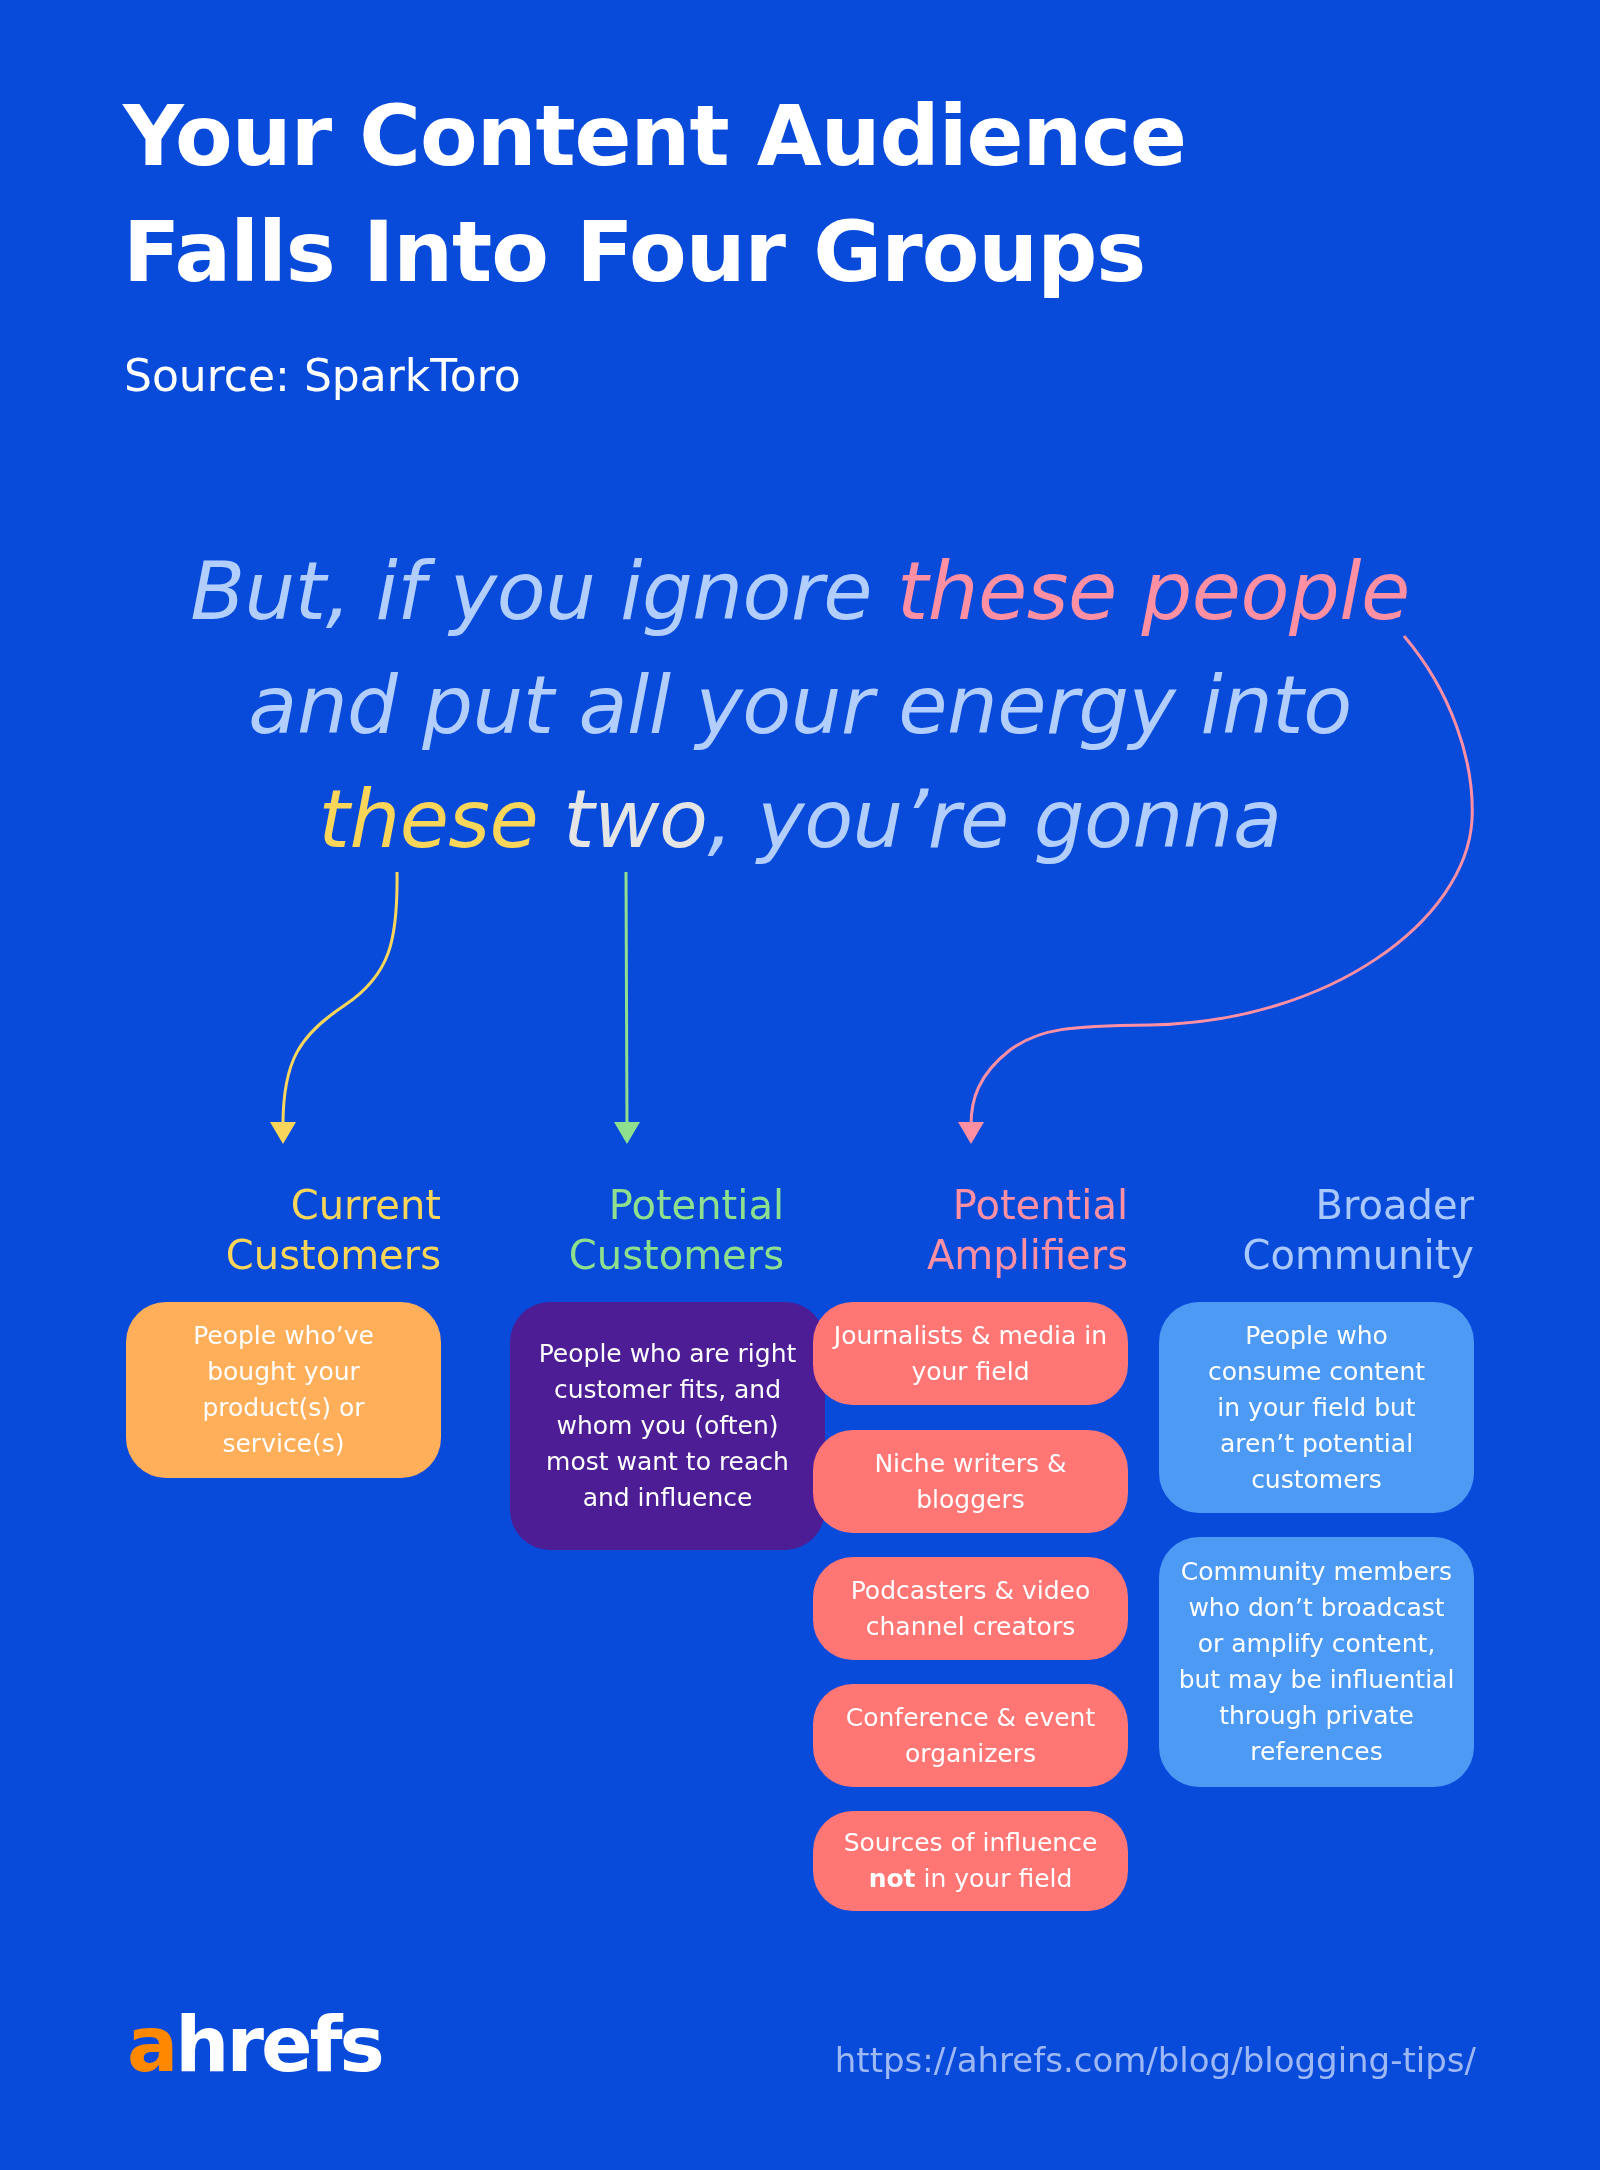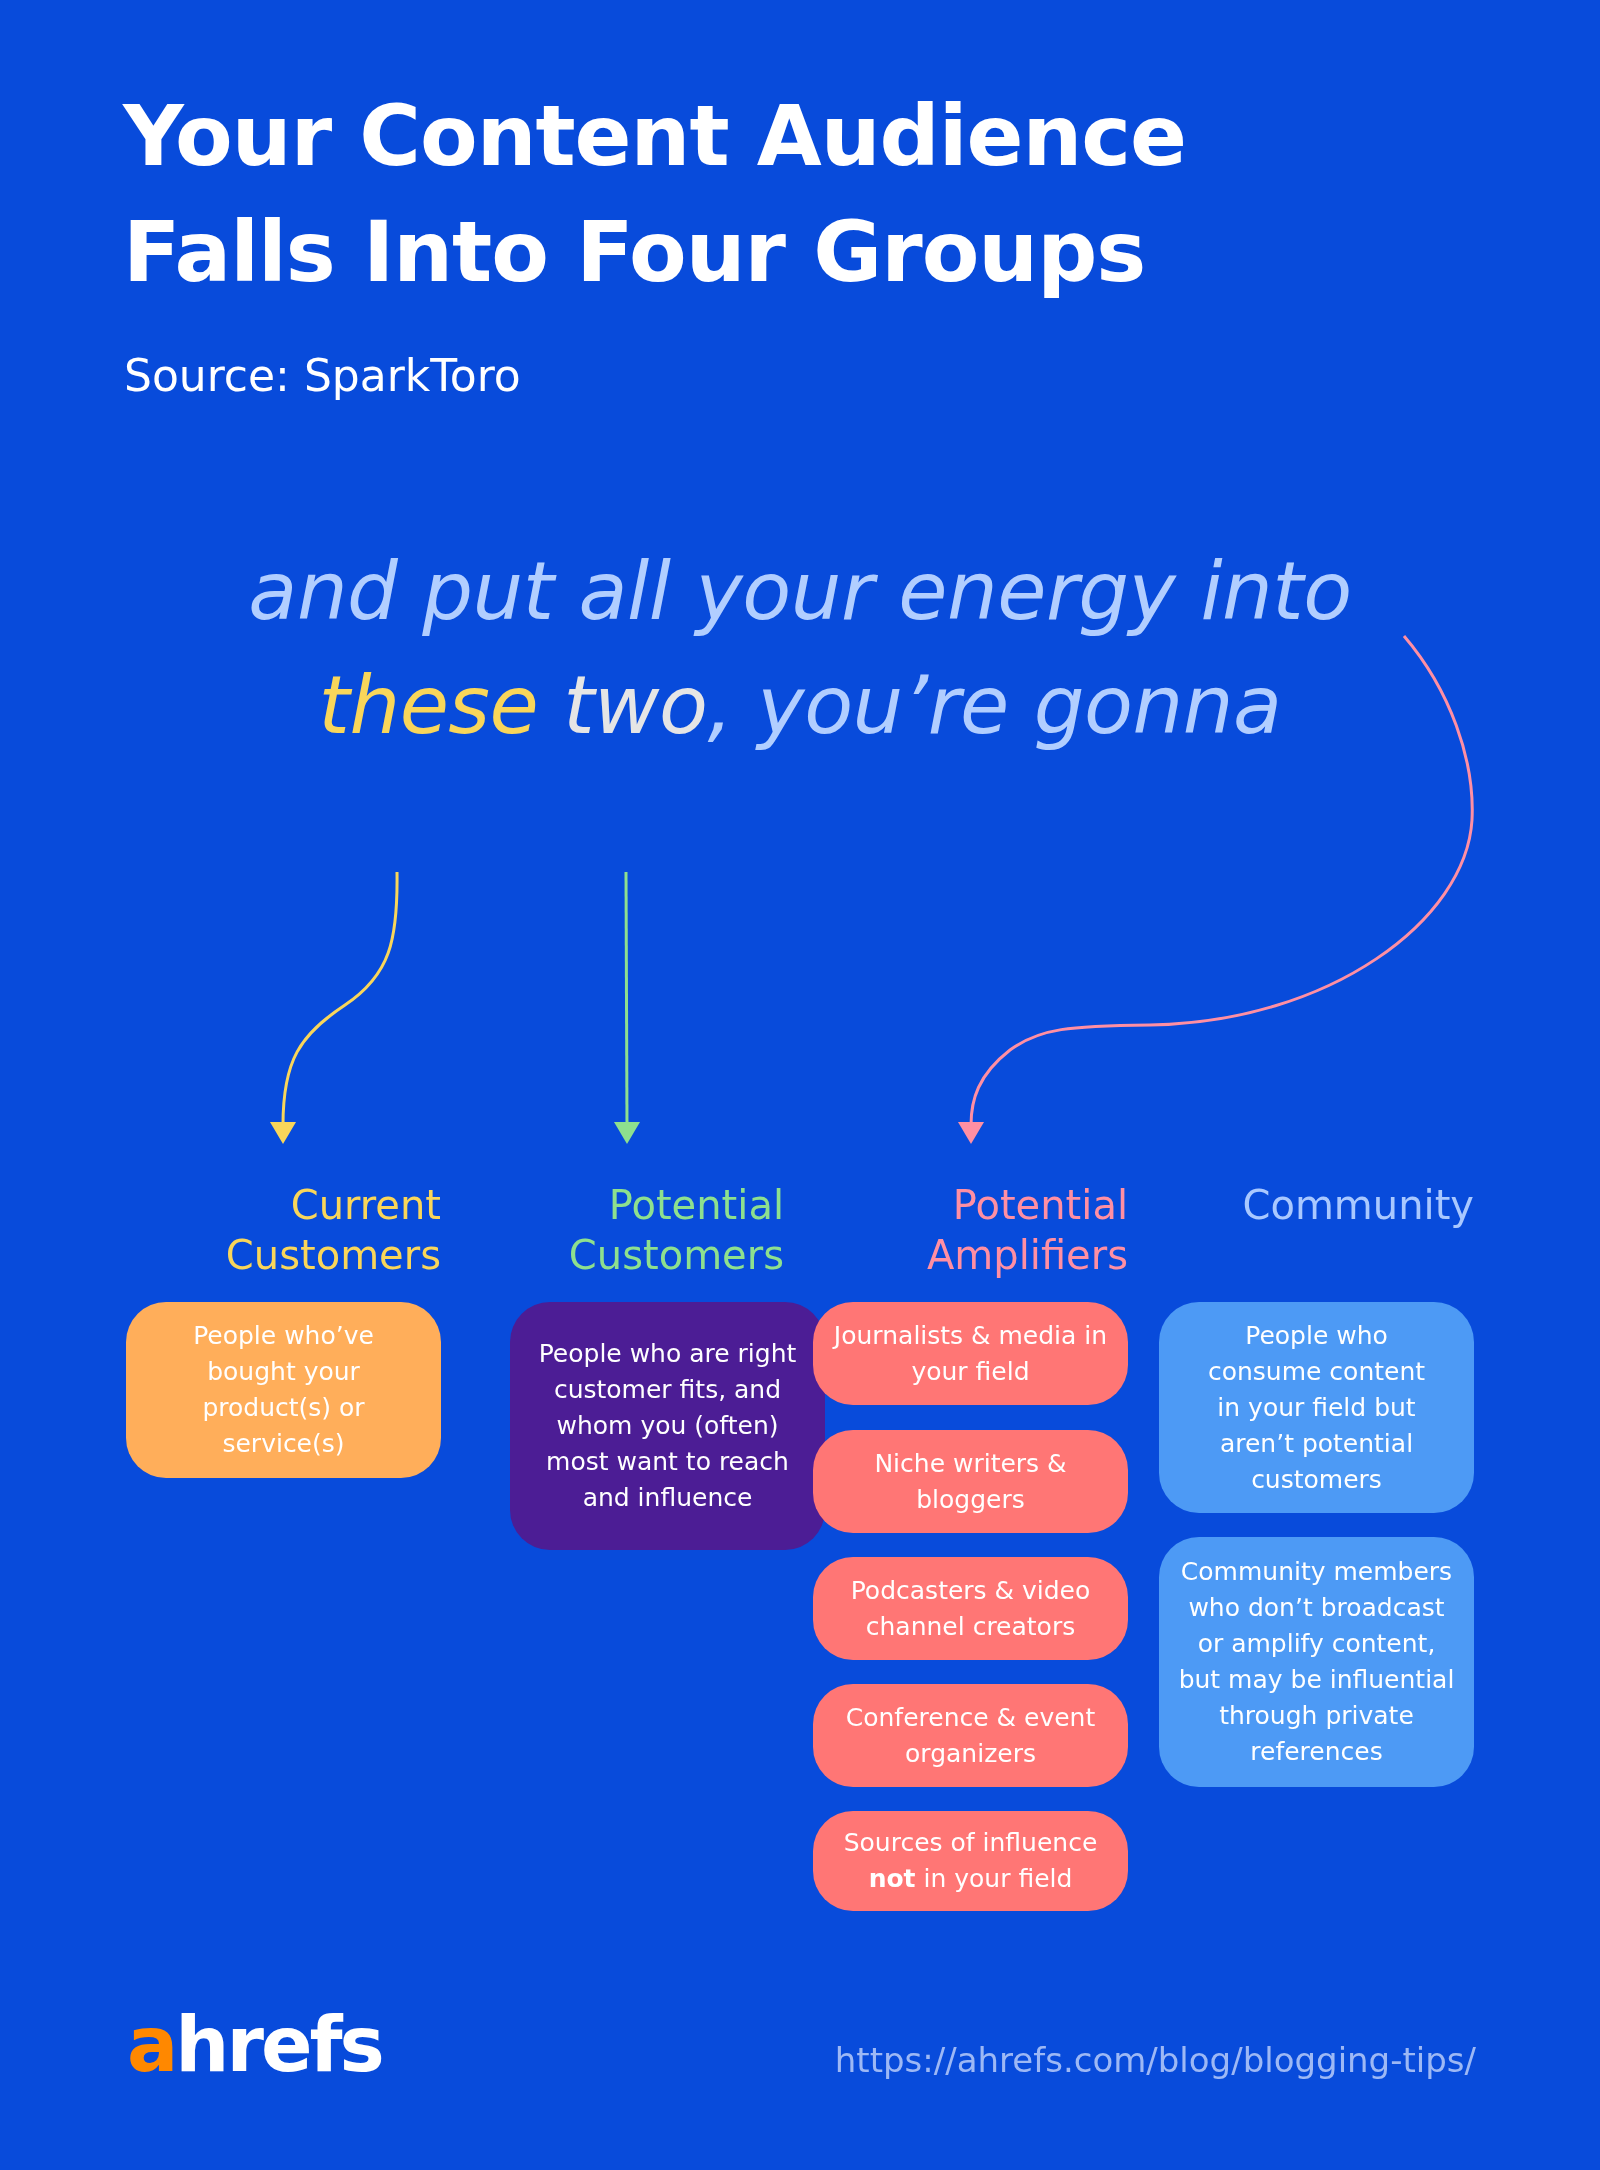--- a/index.html
+++ b/index.html
@@ -62,6 +62,7 @@
 <div class="abs source">Source: SparkToro</div>
 
 <div class="abs quote">
+  <div class="line"><span>But, if you ignore </span><span class="q-pink">these people</span></div>
   <div class="line">and put all your energy into</div>
   <div class="line"><span class="q-yellow">these</span><span> </span><span class="q-green">two</span><span>, you’re gonna</span></div>
 </div>

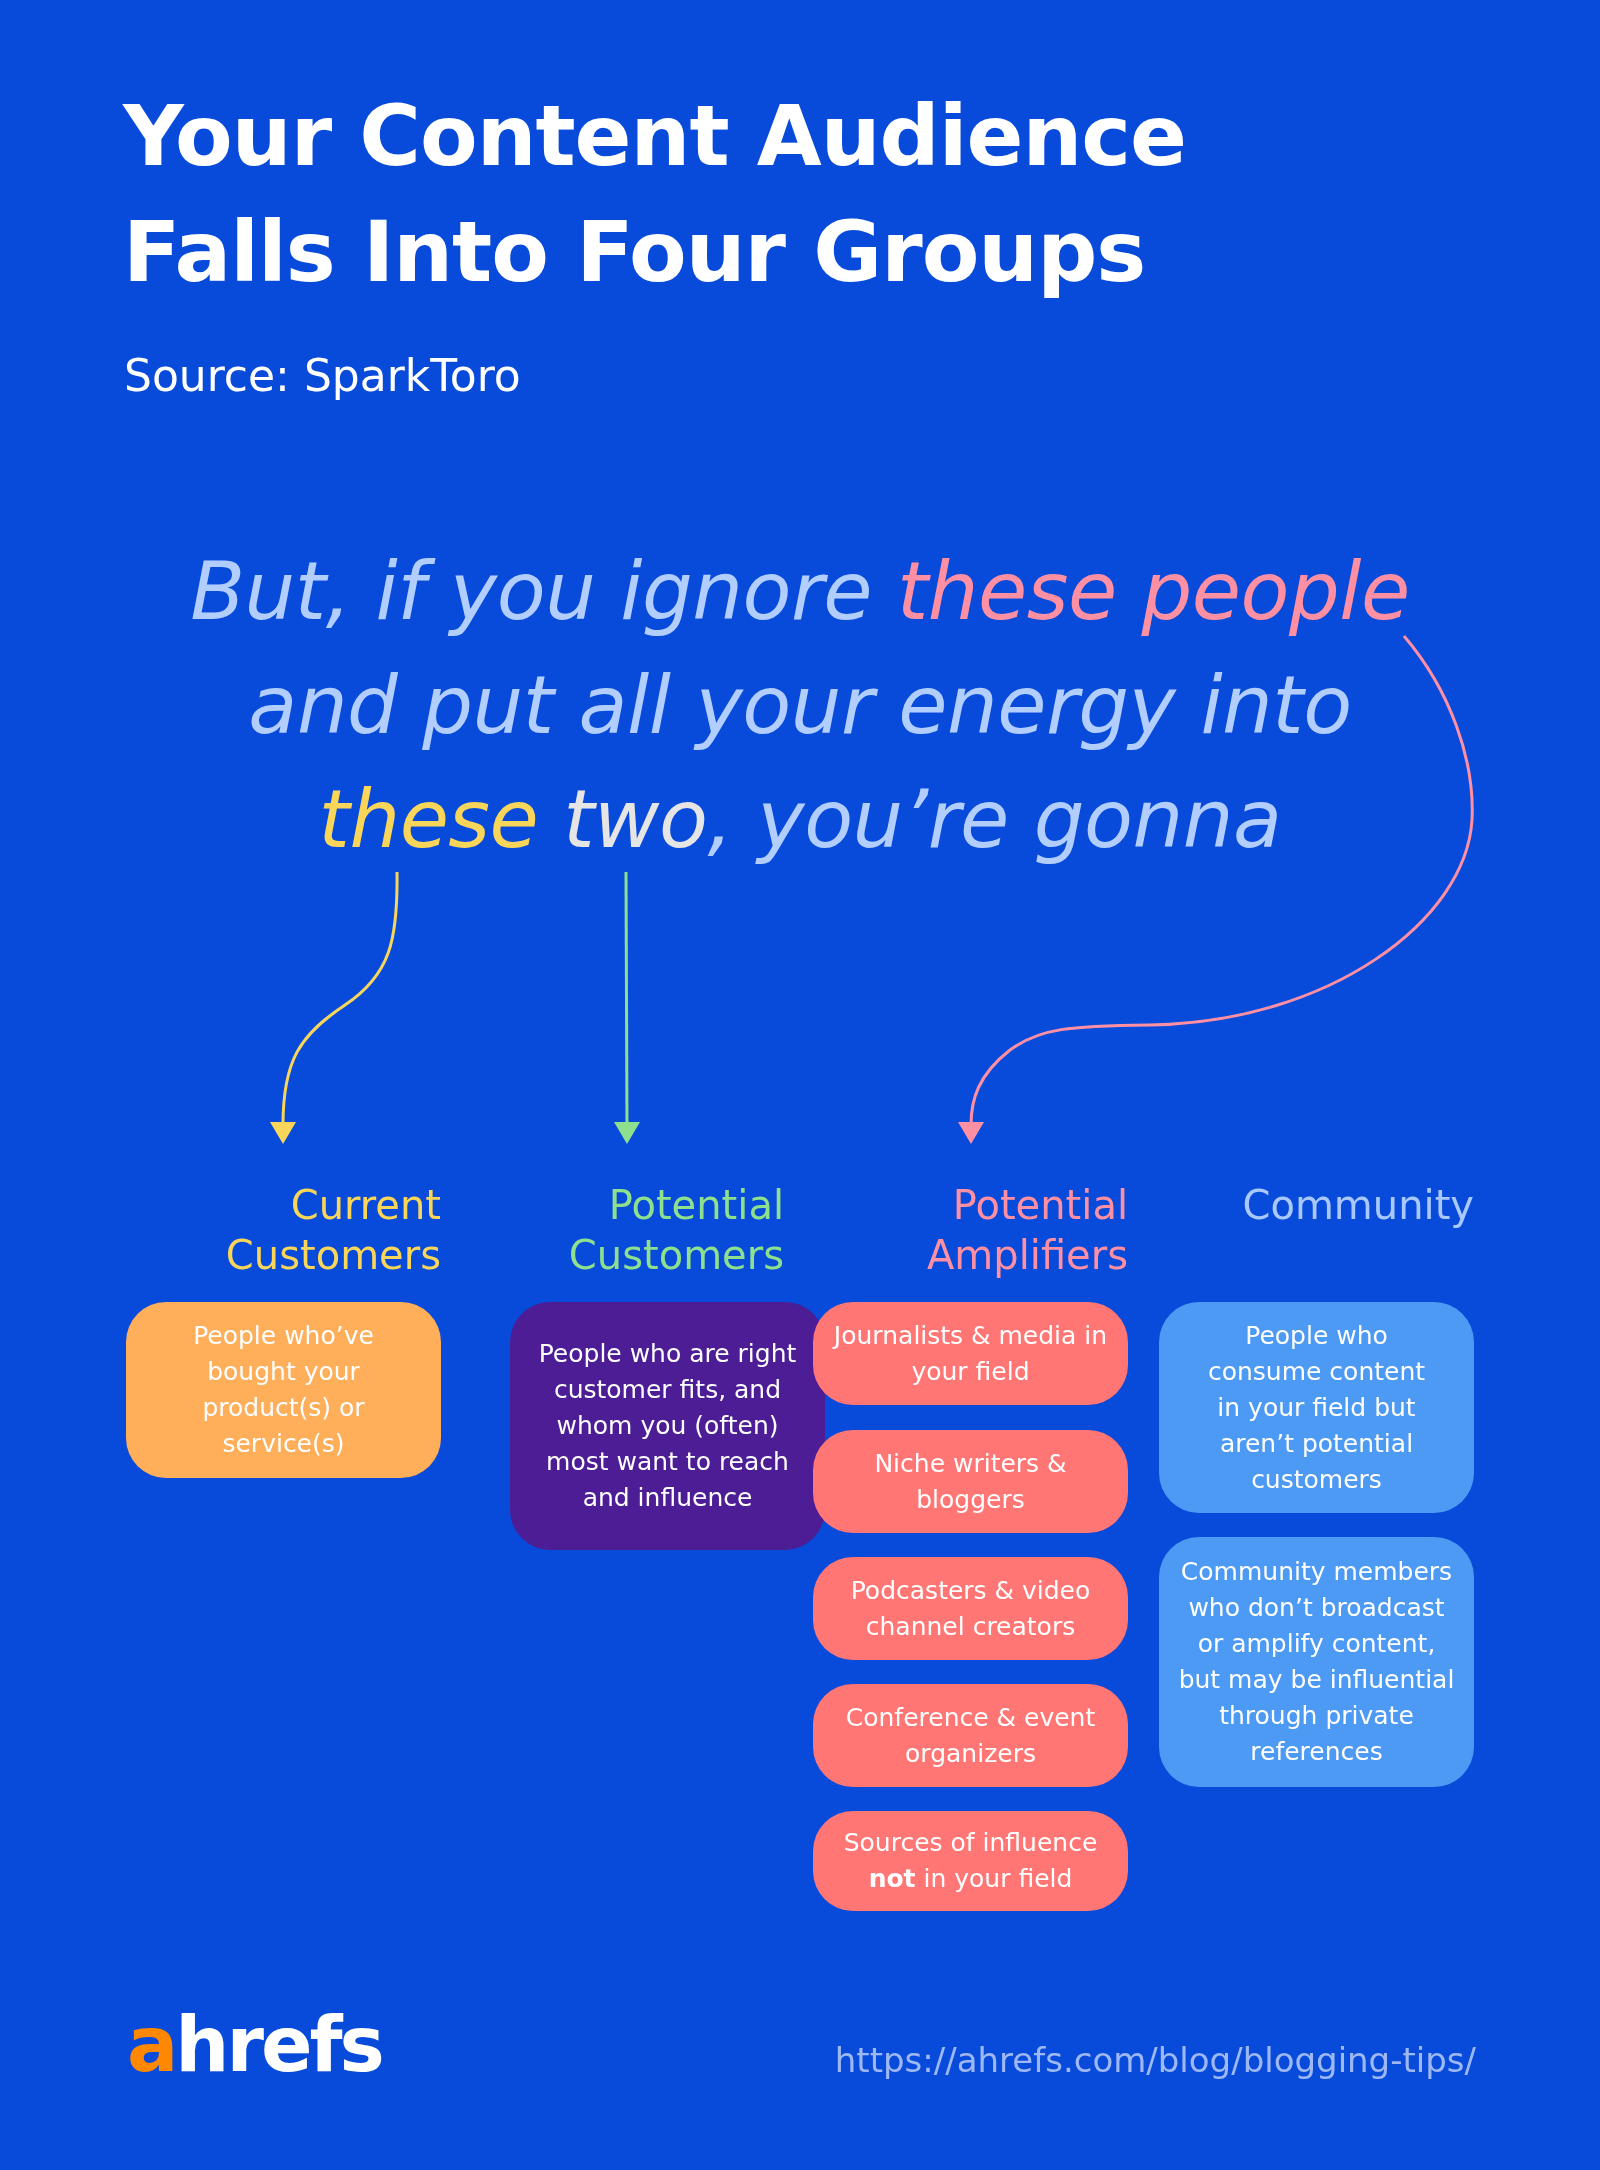--- a/index.html
+++ b/index.html
@@ -95,6 +95,7 @@
   <div>Amplifiers</div>
 </div>
 <div class="abs col-head" style="left:1159px; color:#A9C8FF;">
+  <div>Broader</div>
   <div>Community</div>
 </div>
 

